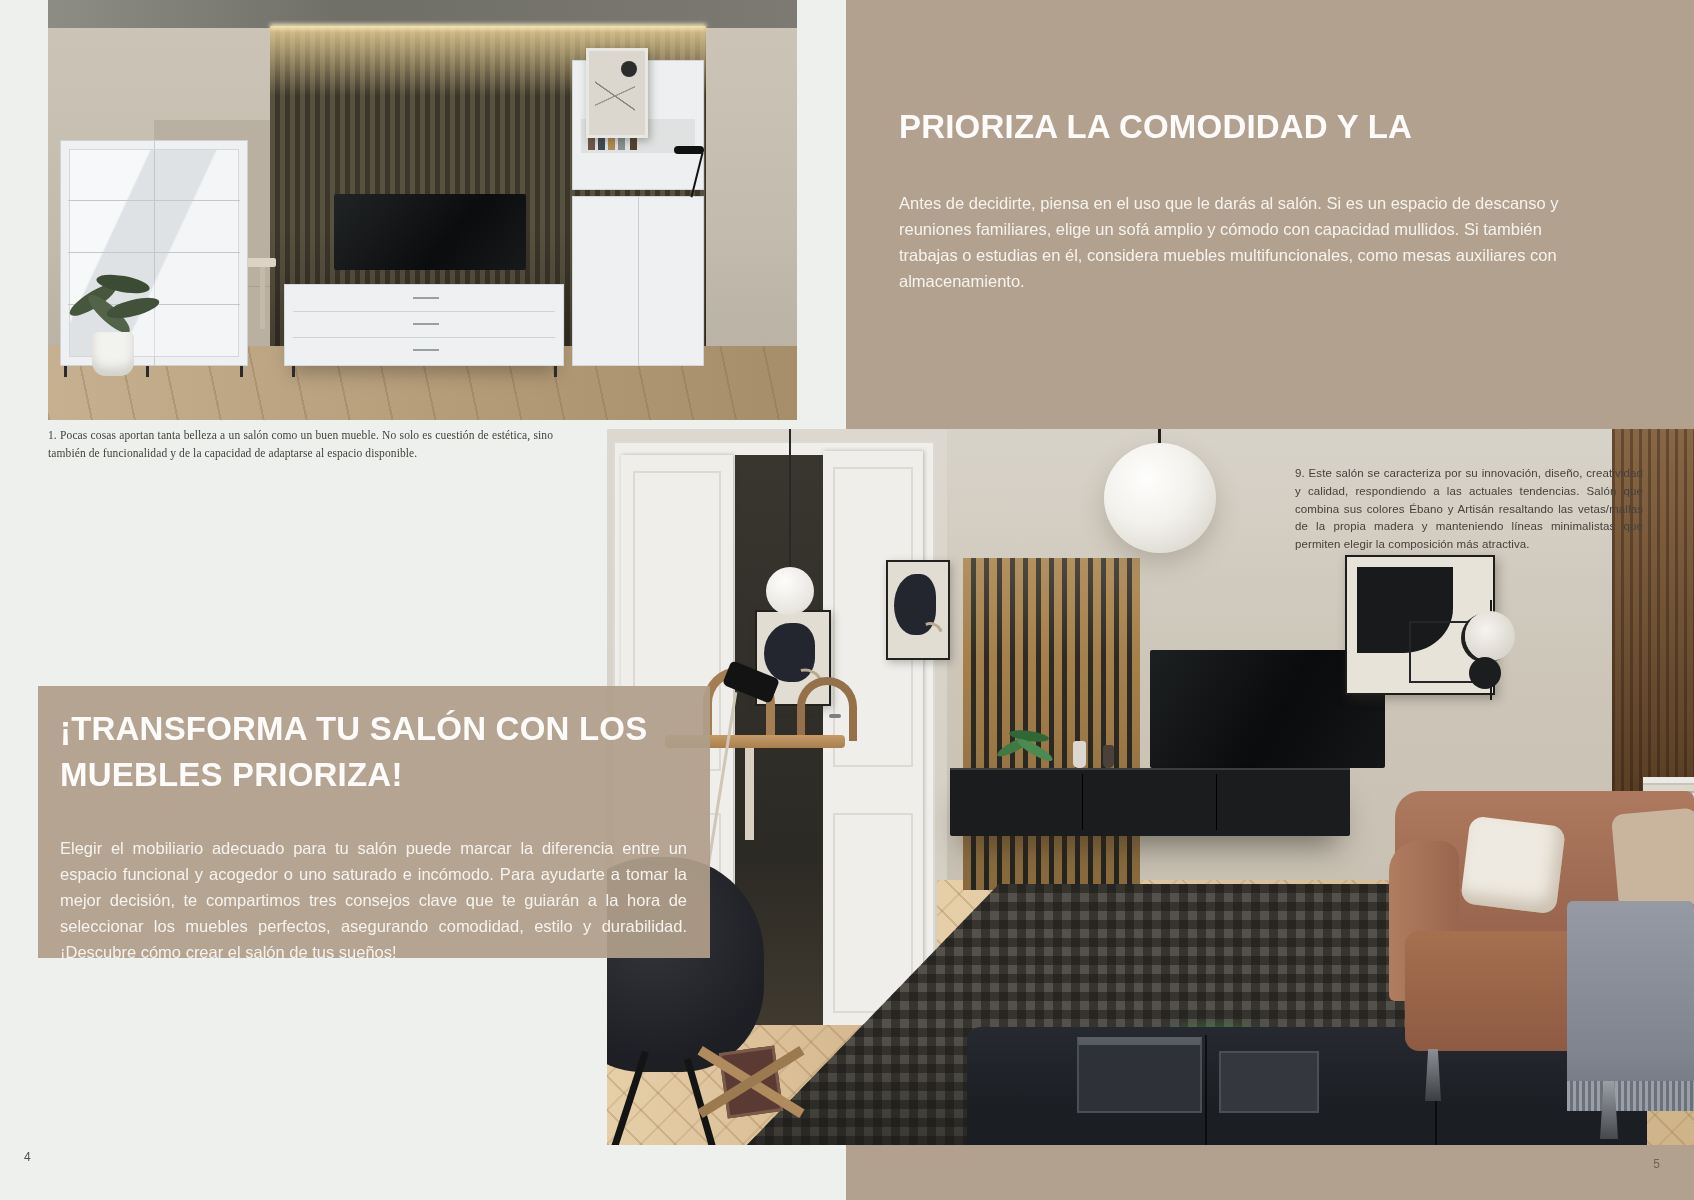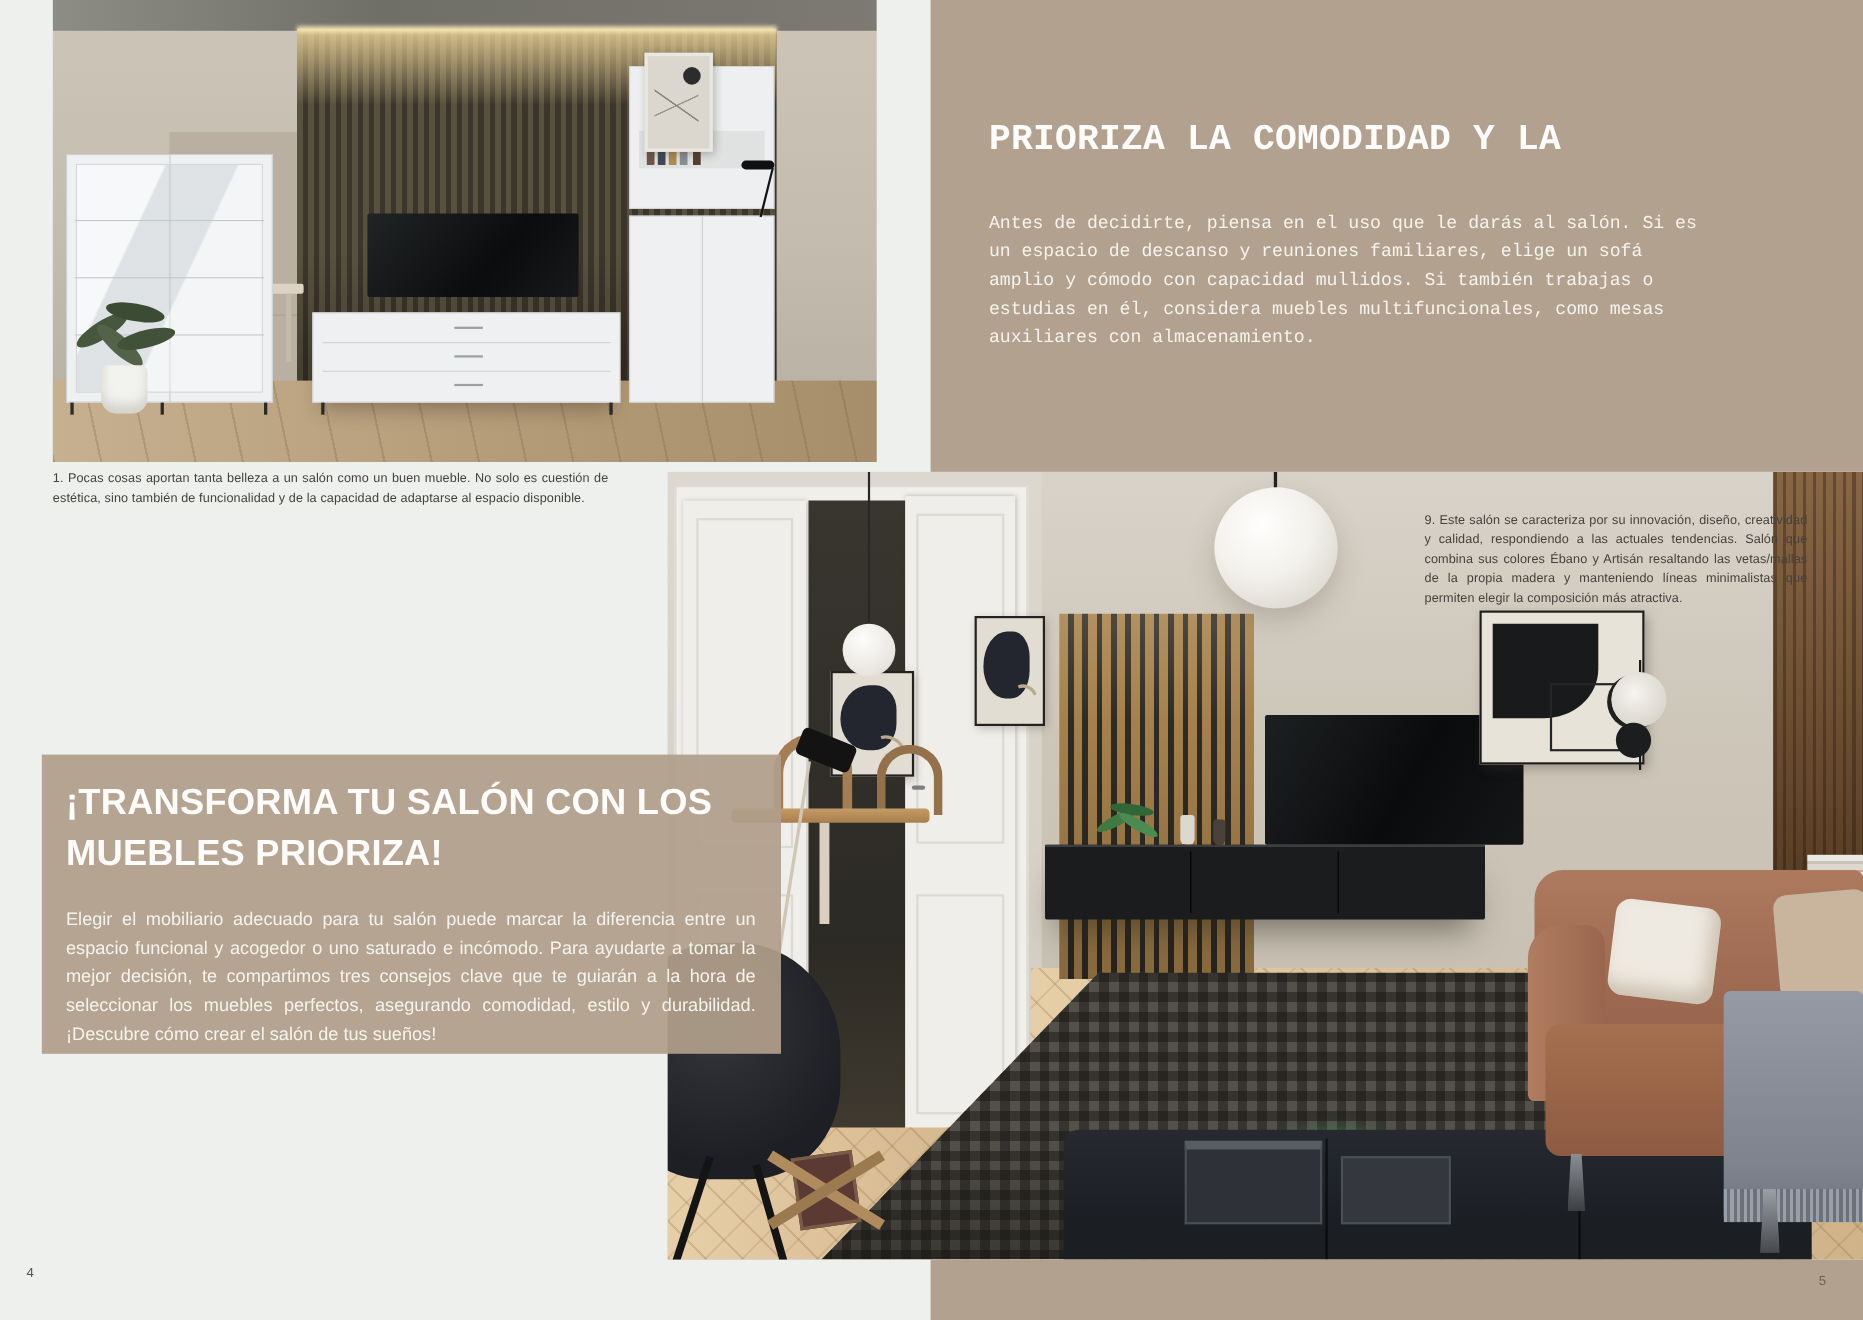--- a/index.html
+++ b/index.html
@@ -31,7 +31,7 @@
   .feature-block-left .feature-body{margin-top:26px;width:627px;text-align:justify;}
 
   
-  .right-top-block{left:846px;top:0;width:848px;height:429px;background:var(--accent-taupe,#b2a18e);padding:104px 0 0 53px;z-index:5;font-family:Liberation Mono, monospace;}
+  .right-top-block{left:846px;top:0;width:848px;height:429px;background:var(--accent-taupe,#b2a18e);padding:104px 0 0 53px;z-index:5;}
   .right-top-block .feature-body{margin-top:40px;width:660px;}
   .bottom-strip{left:846px;top:1145px;width:848px;height:55px;background:var(--accent-taupe,#b2a18e);z-index:5;}
   .pn-right{position:absolute;right:34px;top:12px;color:#6e6354;}

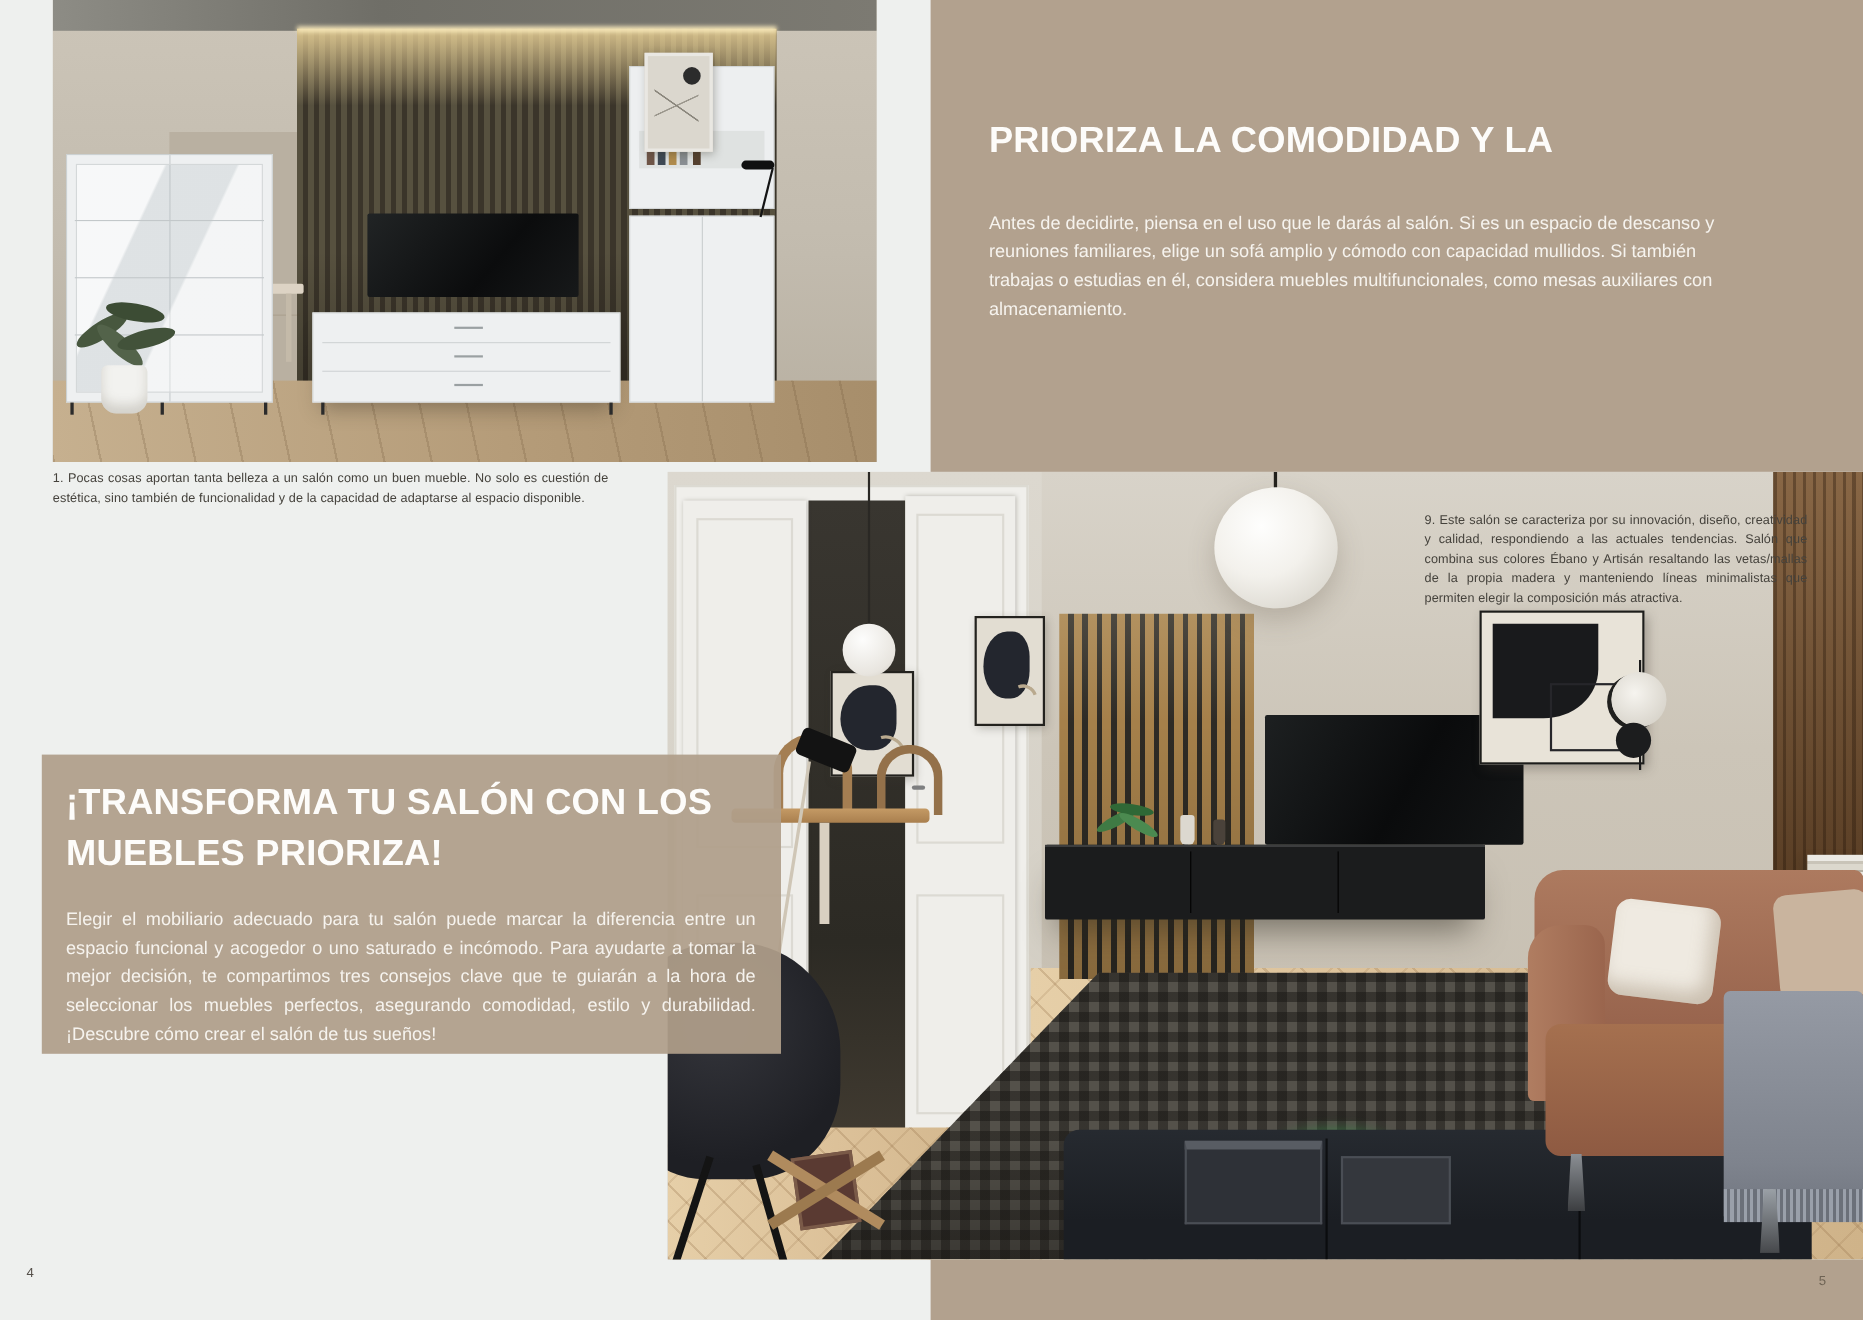--- a/index.html
+++ b/index.html
@@ -20,7 +20,7 @@
 
   
   .caption{color:var(--caption-text,#45423c);font-size:11.5px;line-height:1.55;text-align:justify;letter-spacing:.1px;}
-  .caption-1{left:48px;top:427px;width:505px;}
+  .caption-1{left:48px;top:427px;width:505px;font-family:Liberation Serif, serif;}
   .page-number{font-size:12px;color:var(--page-number,#55504a);}
   .pn-left{left:24px;top:1150px;}
 

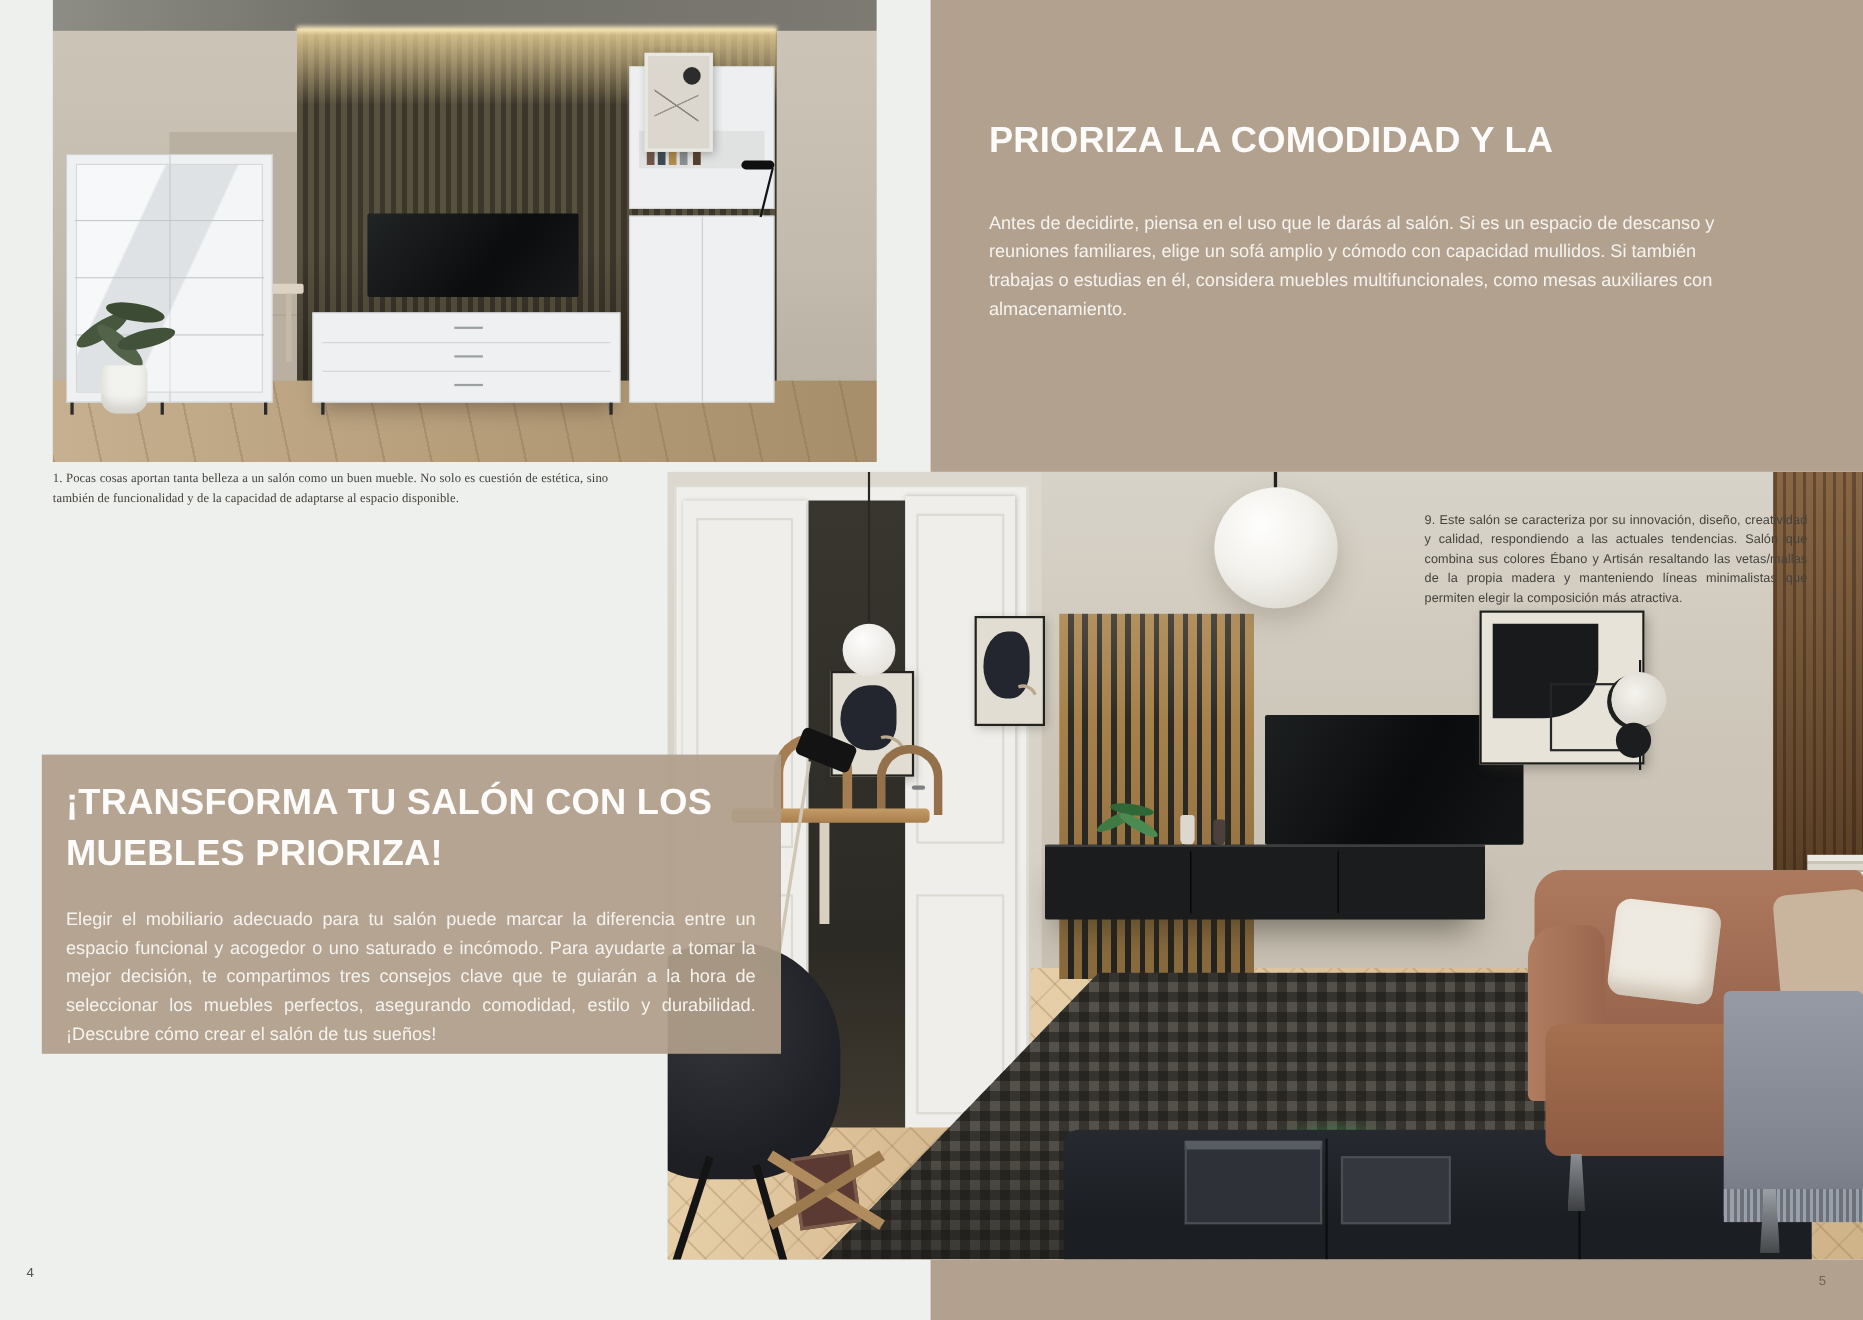--- a/index.html
+++ b/index.html
@@ -28,7 +28,7 @@
   .feature-title{color:var(--heading-white,#fdfcfa);font-weight:700;font-size:33px;line-height:1.38;letter-spacing:.2px;}
   .feature-title span{display:block;white-space:nowrap;}
   .feature-body{color:var(--body-white,#f6f3ee);font-size:16.5px;line-height:1.58;}
-  .feature-block-left .feature-body{margin-top:26px;width:627px;text-align:justify;}
+  .feature-block-left .feature-body{margin-top:38px;width:627px;text-align:justify;}
 
   
   .right-top-block{left:846px;top:0;width:848px;height:429px;background:var(--accent-taupe,#b2a18e);padding:104px 0 0 53px;z-index:5;}

